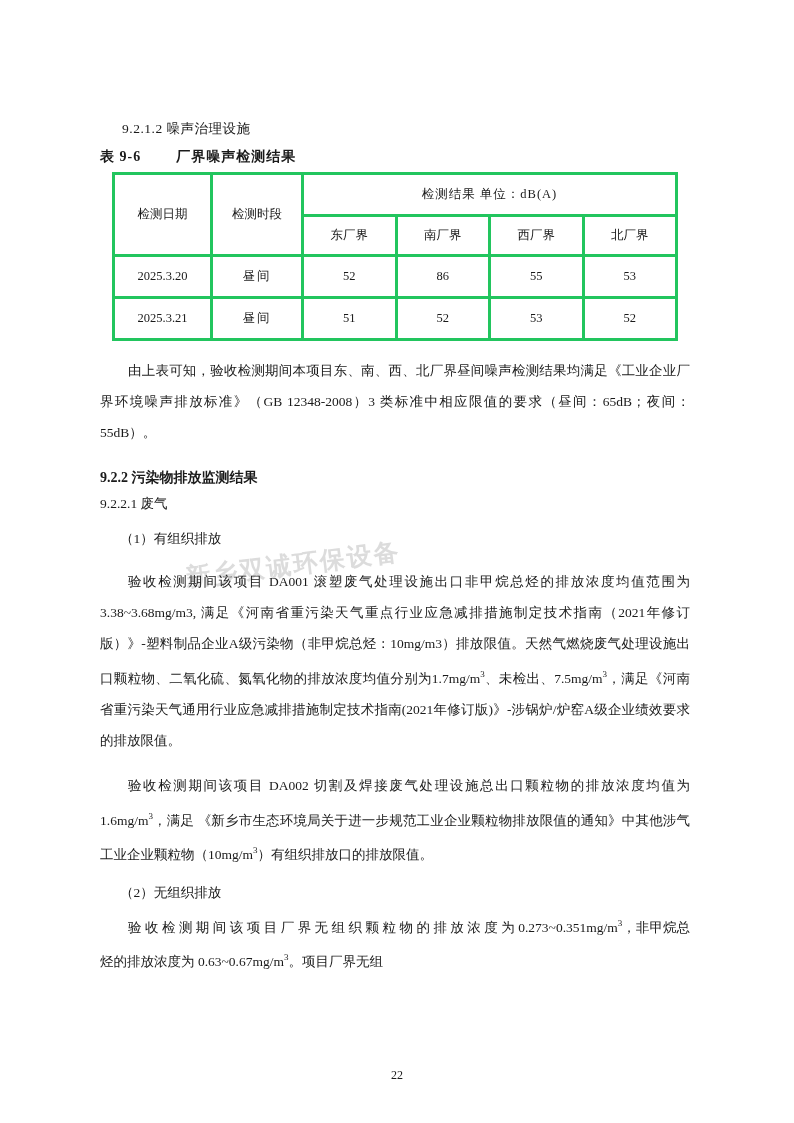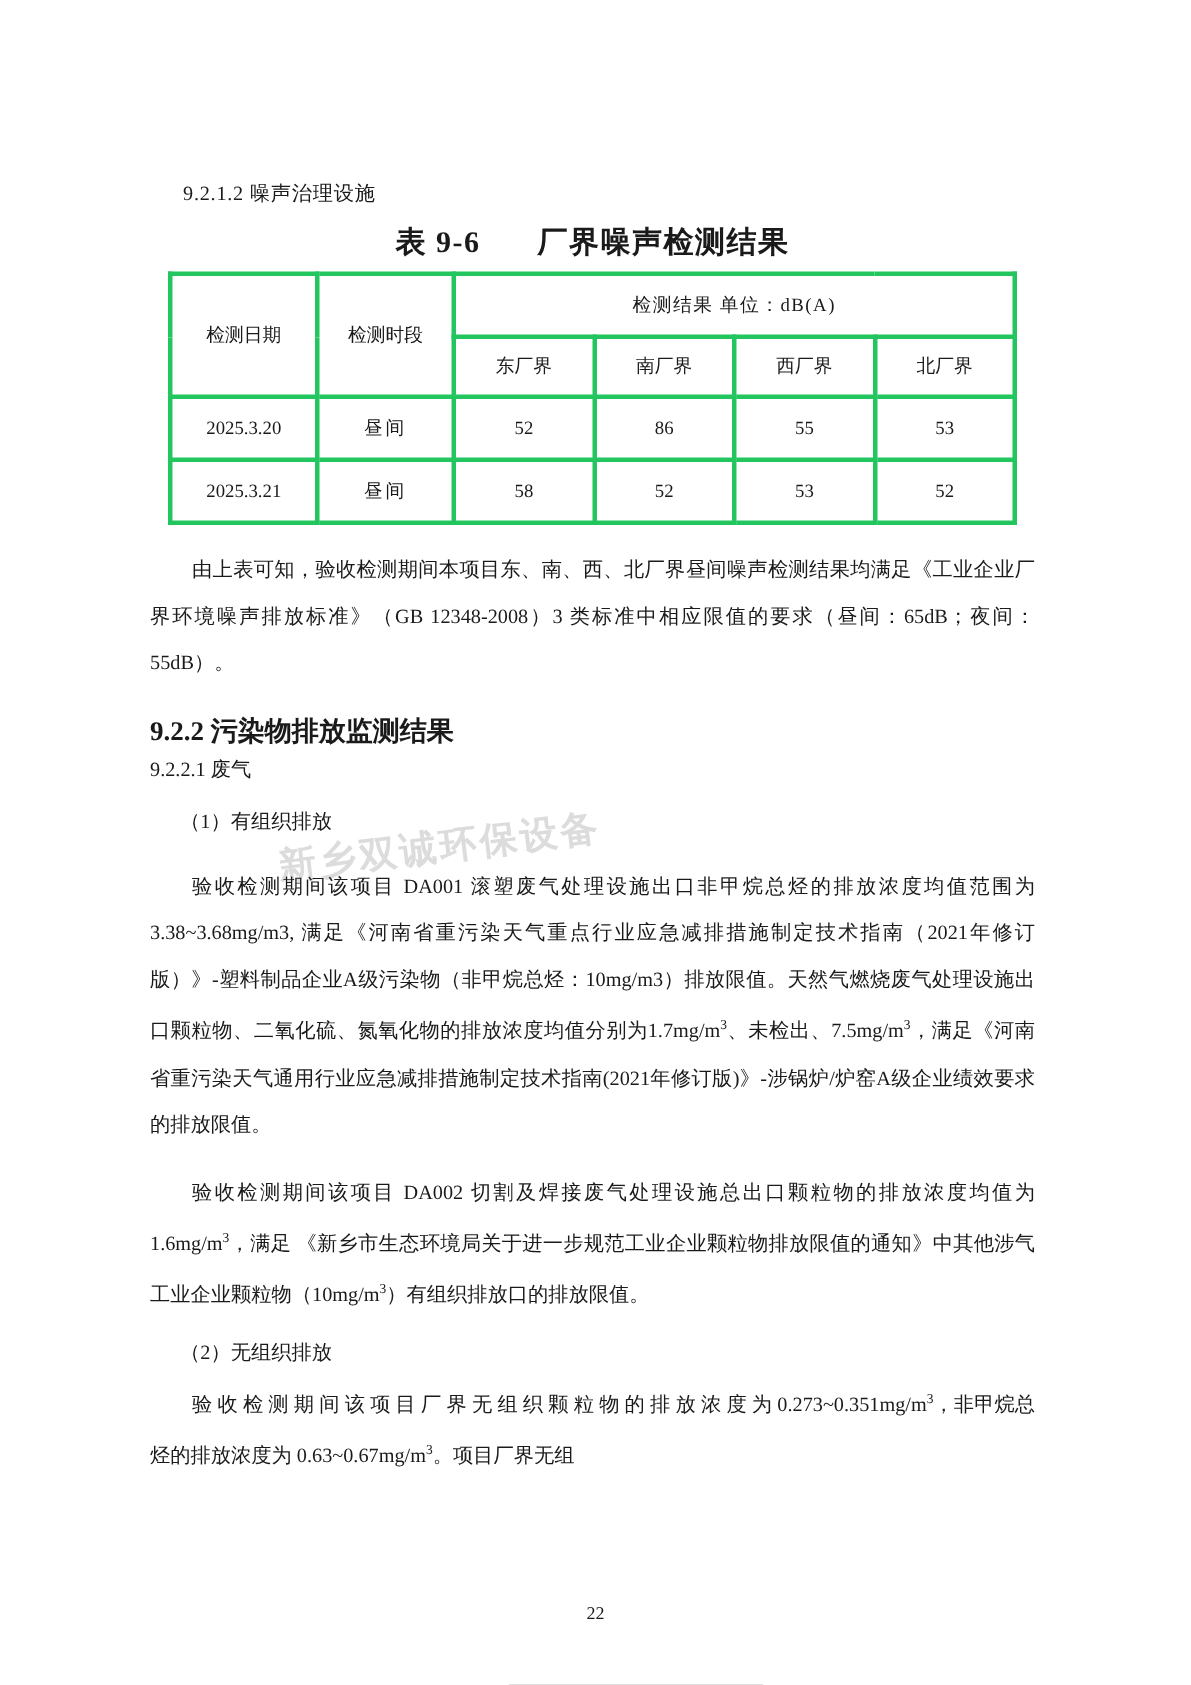--- a/index.html
+++ b/index.html
@@ -31,8 +31,7 @@
     font-weight: normal;
   }
   .tbl-caption {
-    text-align: center;
-    font-size: 20px;
+    font-size: 14px;
     font-weight: bold;
     margin: 4px 0 6px 0;
     letter-spacing: 1px;

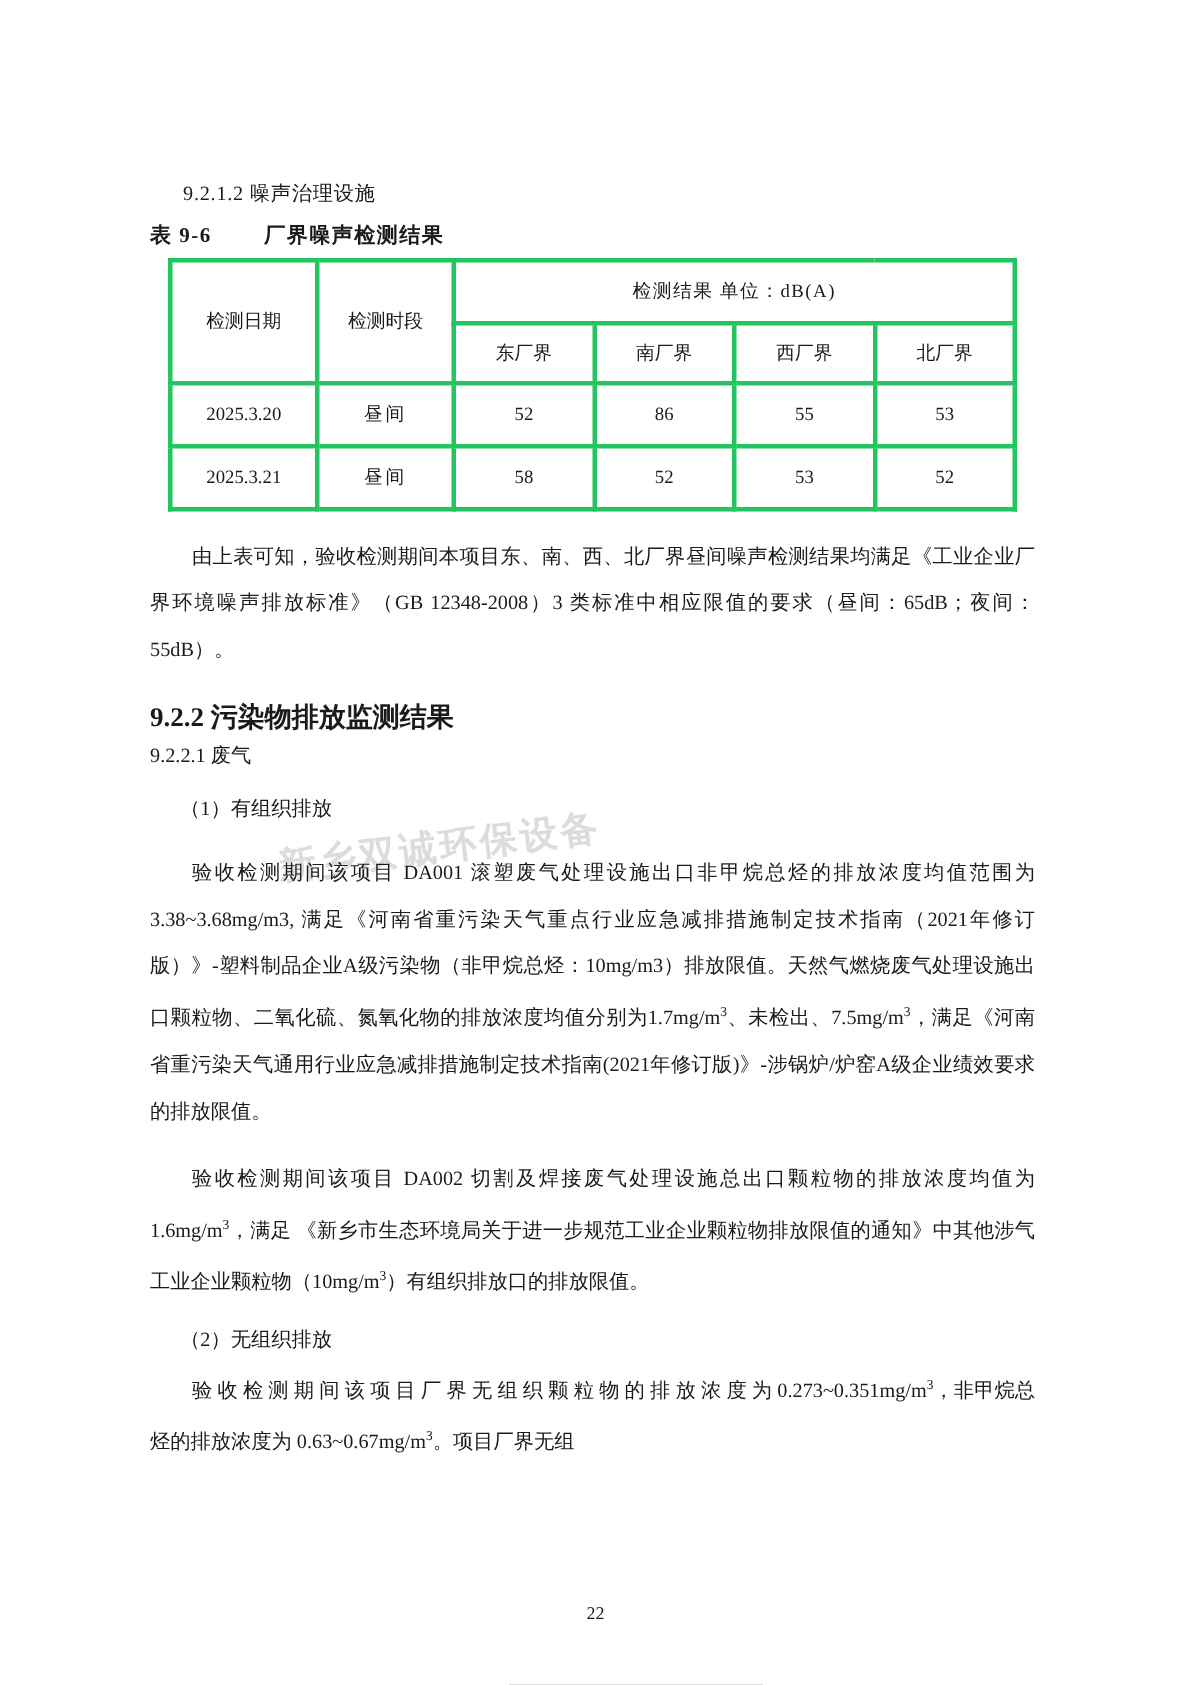--- a/index.html
+++ b/index.html
@@ -149,7 +149,7 @@
       <tr class="r3">
         <td>2025.3.21</td>
         <td class="spaced">昼间</td>
-        <td>58</td>
+        <td>51</td>
         <td>52</td>
         <td>53</td>
         <td>52</td>

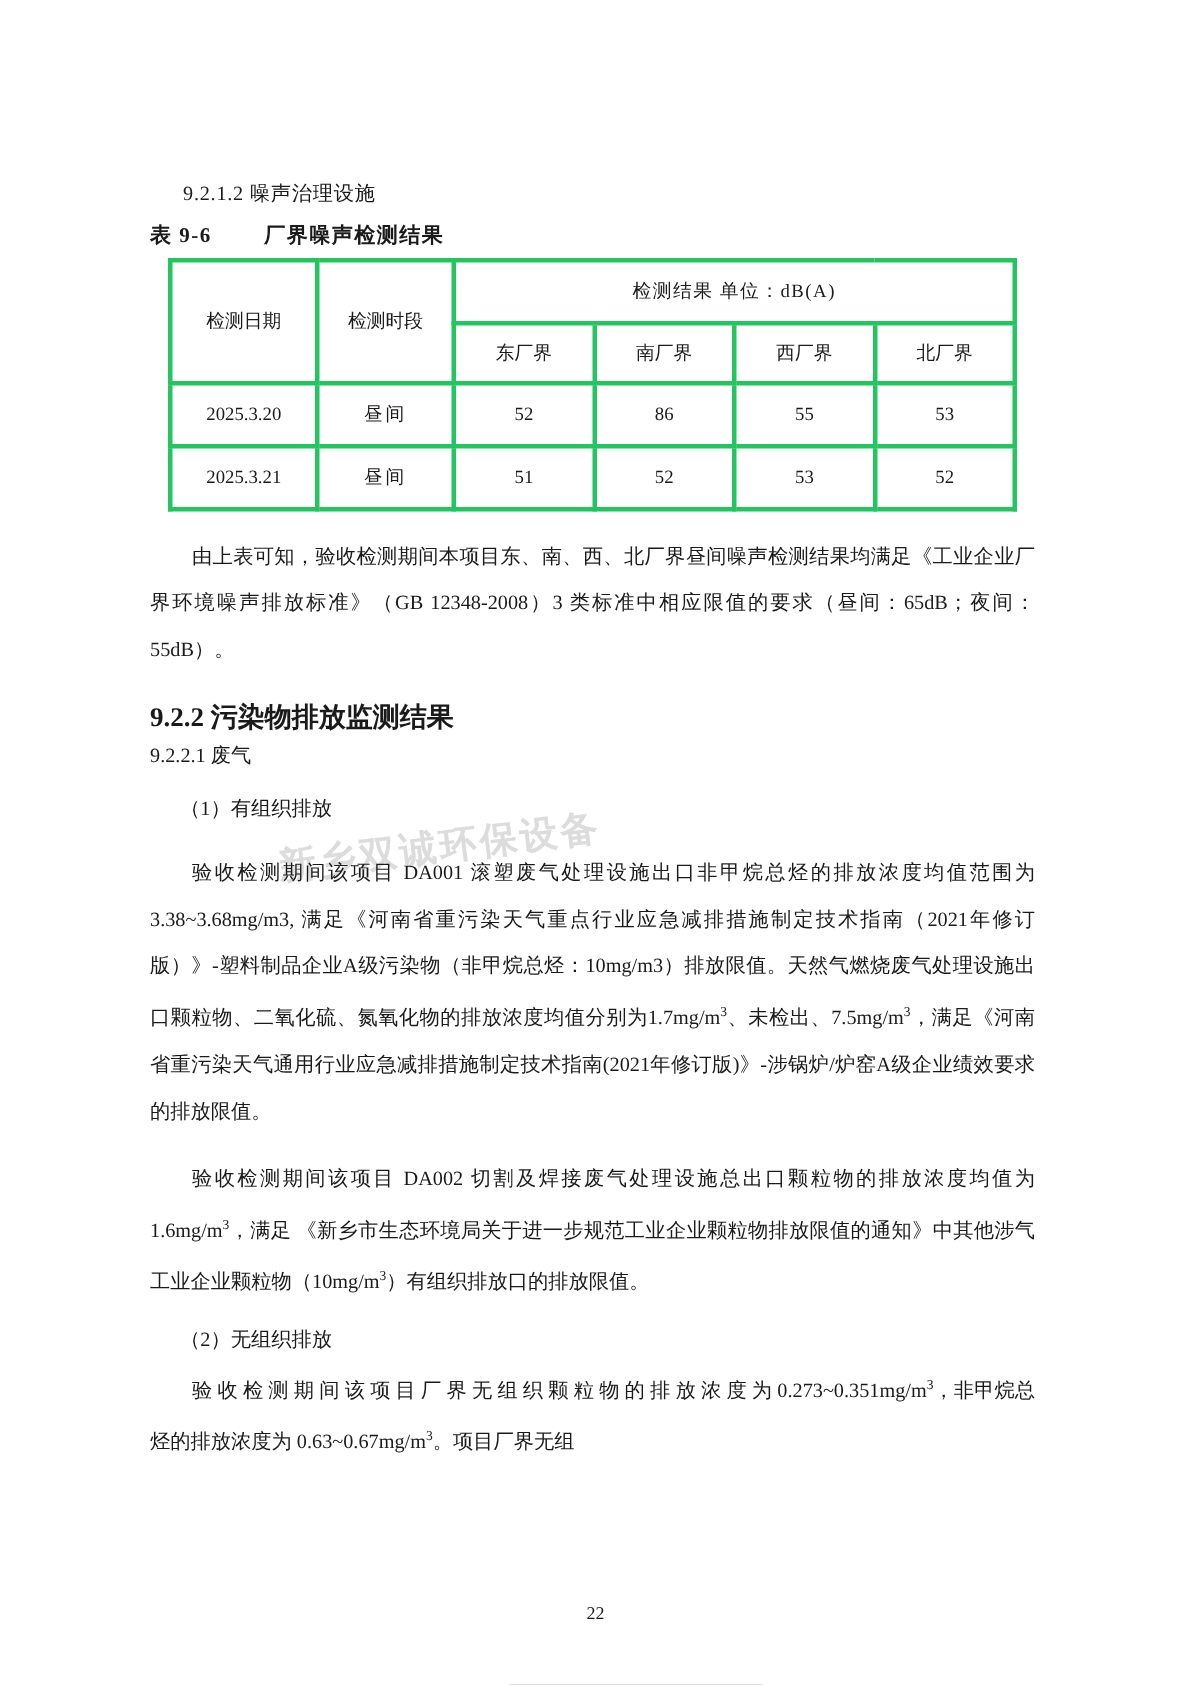--- a/index.html
+++ b/index.html
@@ -67,7 +67,7 @@
   }
   p.indent2 { text-indent: 28px; }
   .sec-h {
-    font-size: 18px;
+    font-size: 14px;
     font-weight: bold;
     margin: 18px 0 0 0;
     line-height: 24px;

